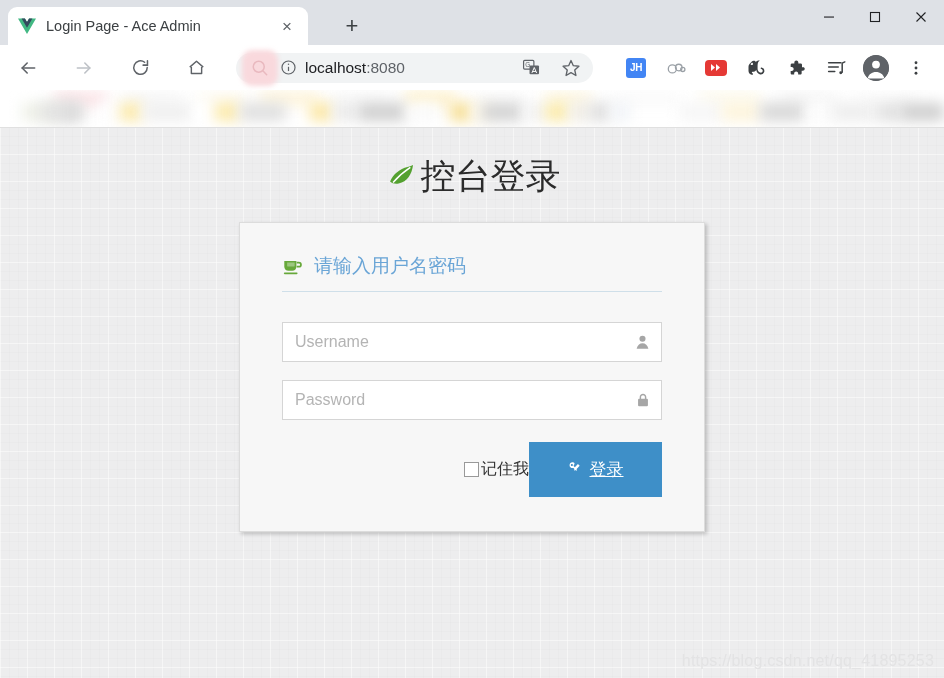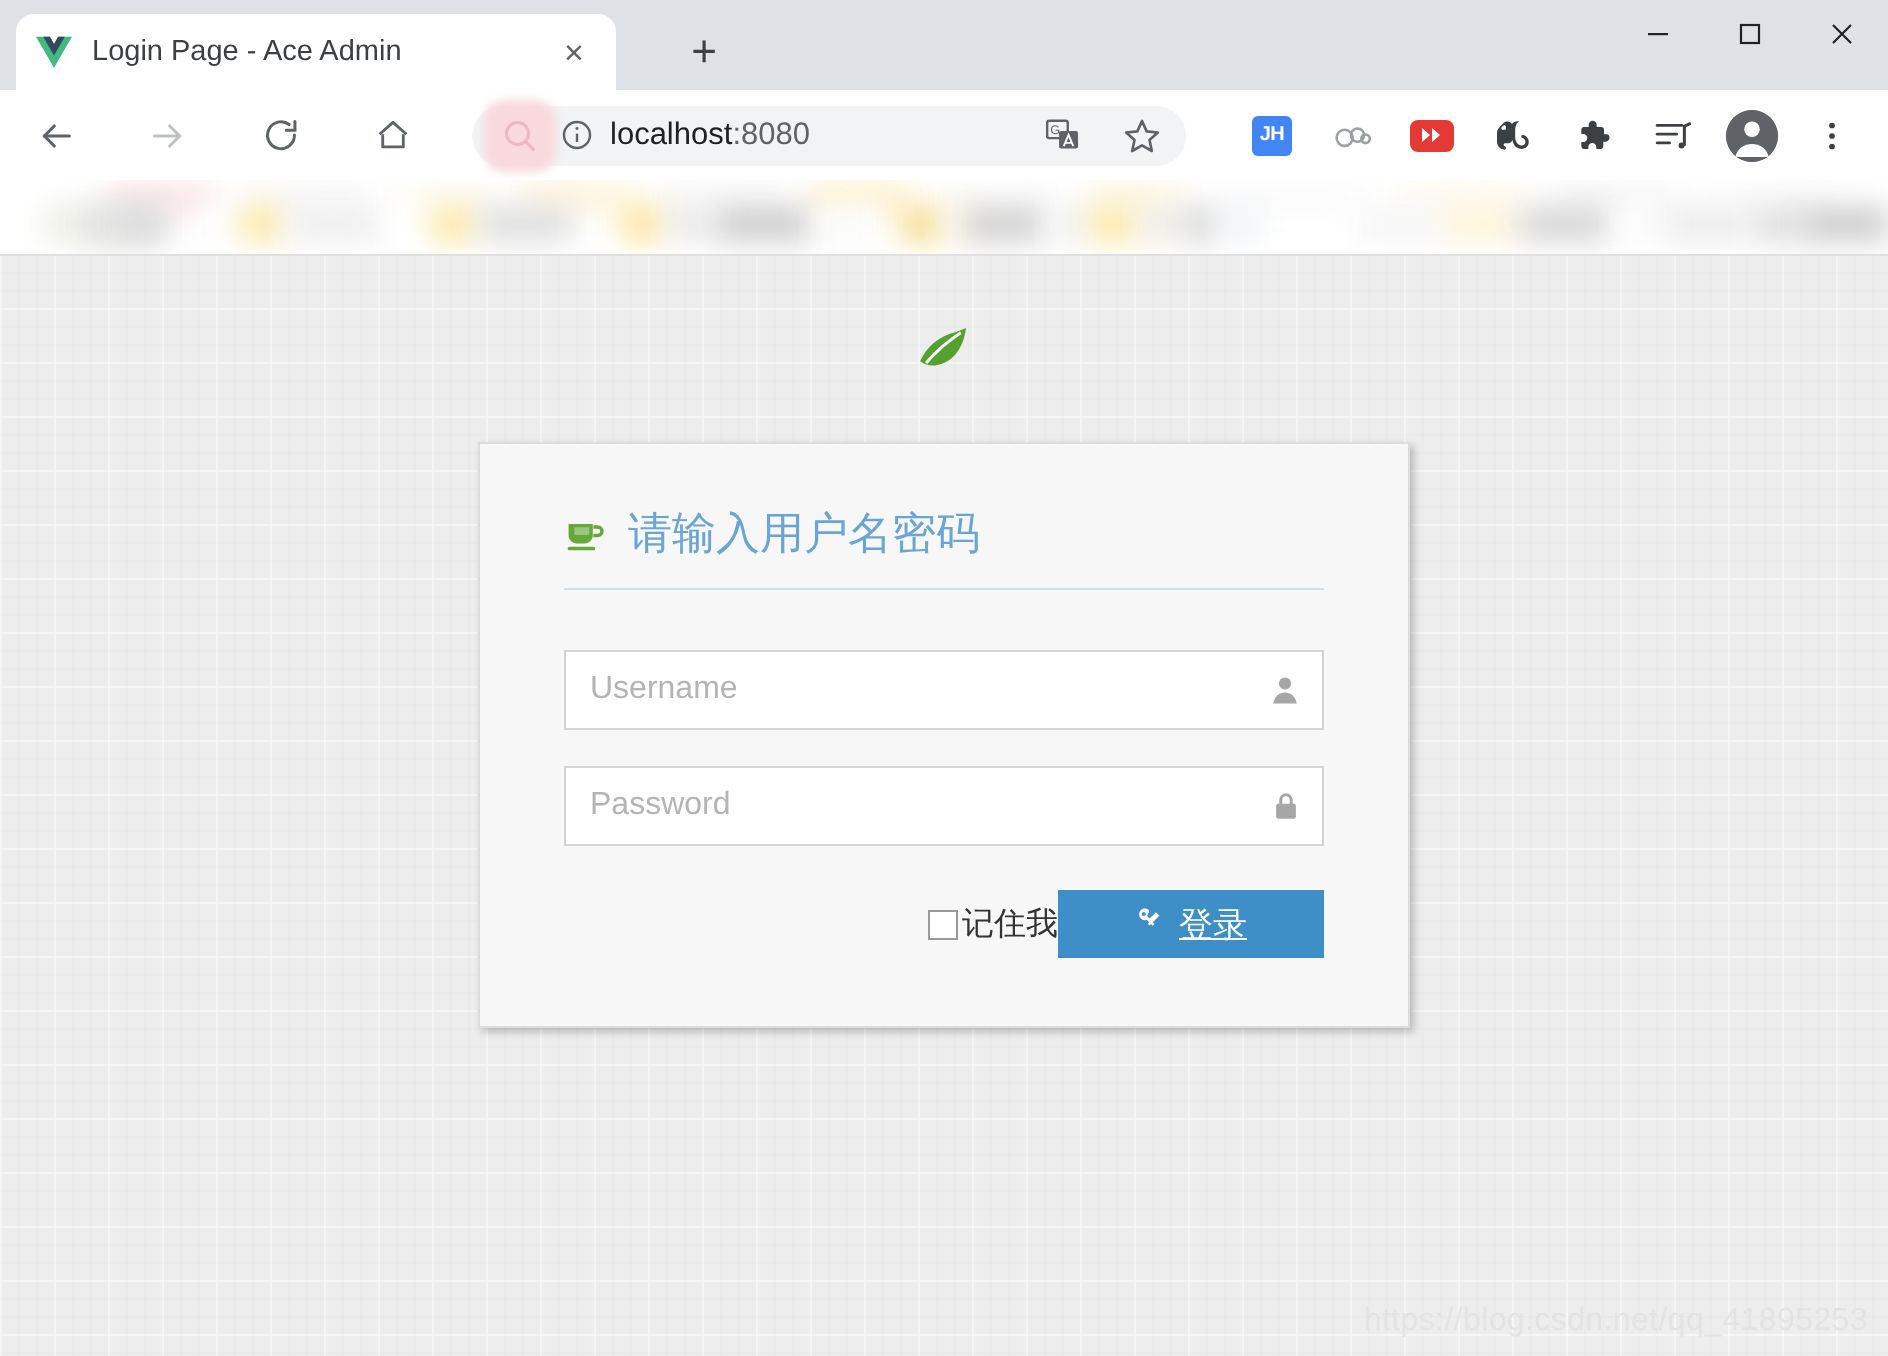--- a/index.html
+++ b/index.html
@@ -473,6 +473,7 @@
           <path fill="none" stroke="#ffffff" stroke-width="1.05" d="M18.6,5.9C14.5,8.6,10.3,12,6.4,16.6"></path>
         </svg>
       </span>
+      <span>控台登录</span>
     </div>
 
     <div class="login-card">

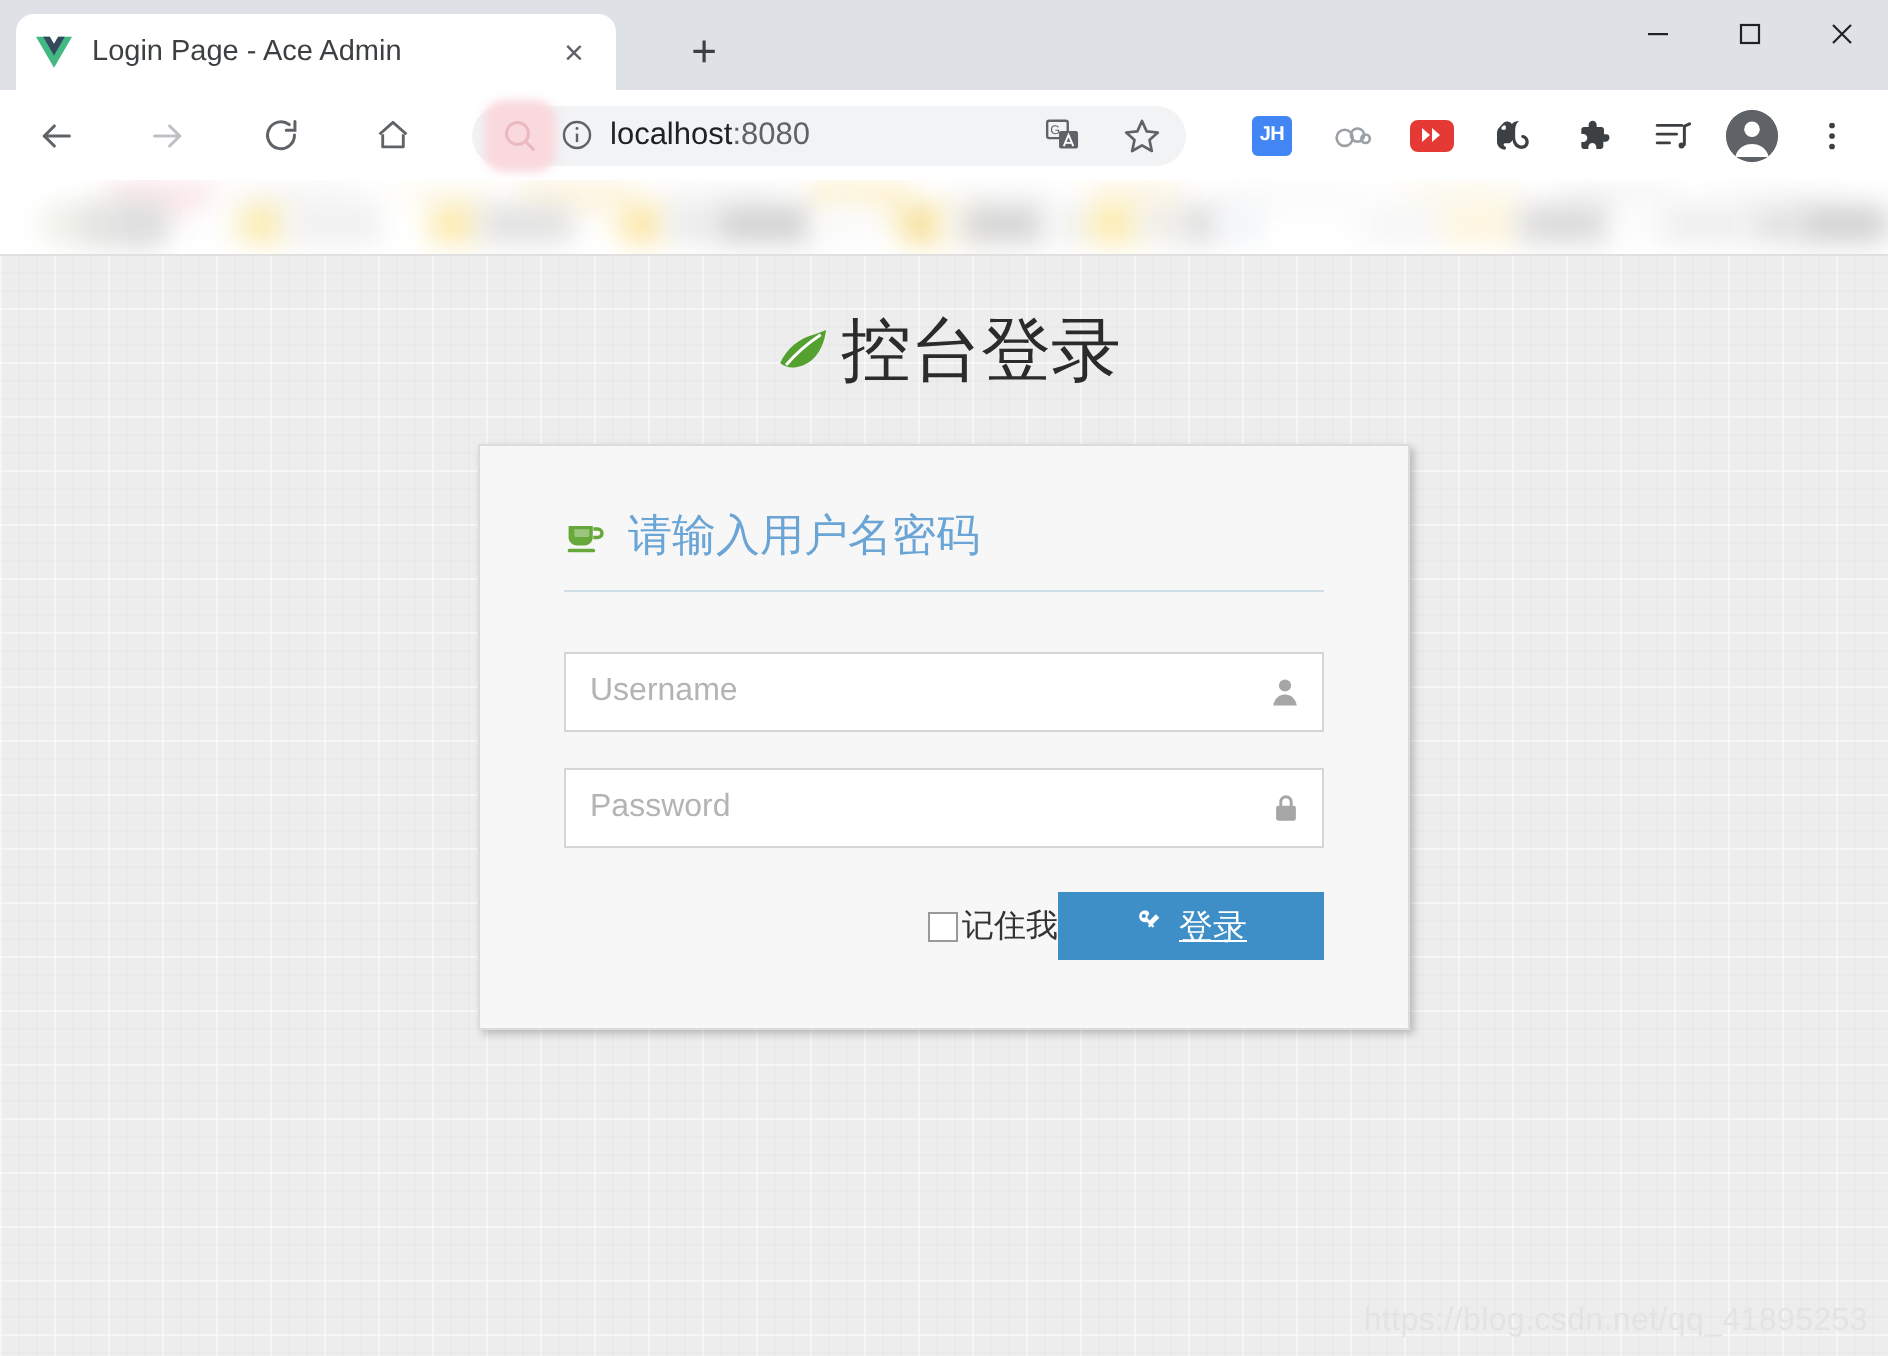--- a/index.html
+++ b/index.html
@@ -185,7 +185,7 @@
   .card-header {
     display: flex;
     align-items: center;
-    font-size: 22px;
+    font-size: 19px;
     color: #6aa5d6;
     padding-bottom: 12px;
   }

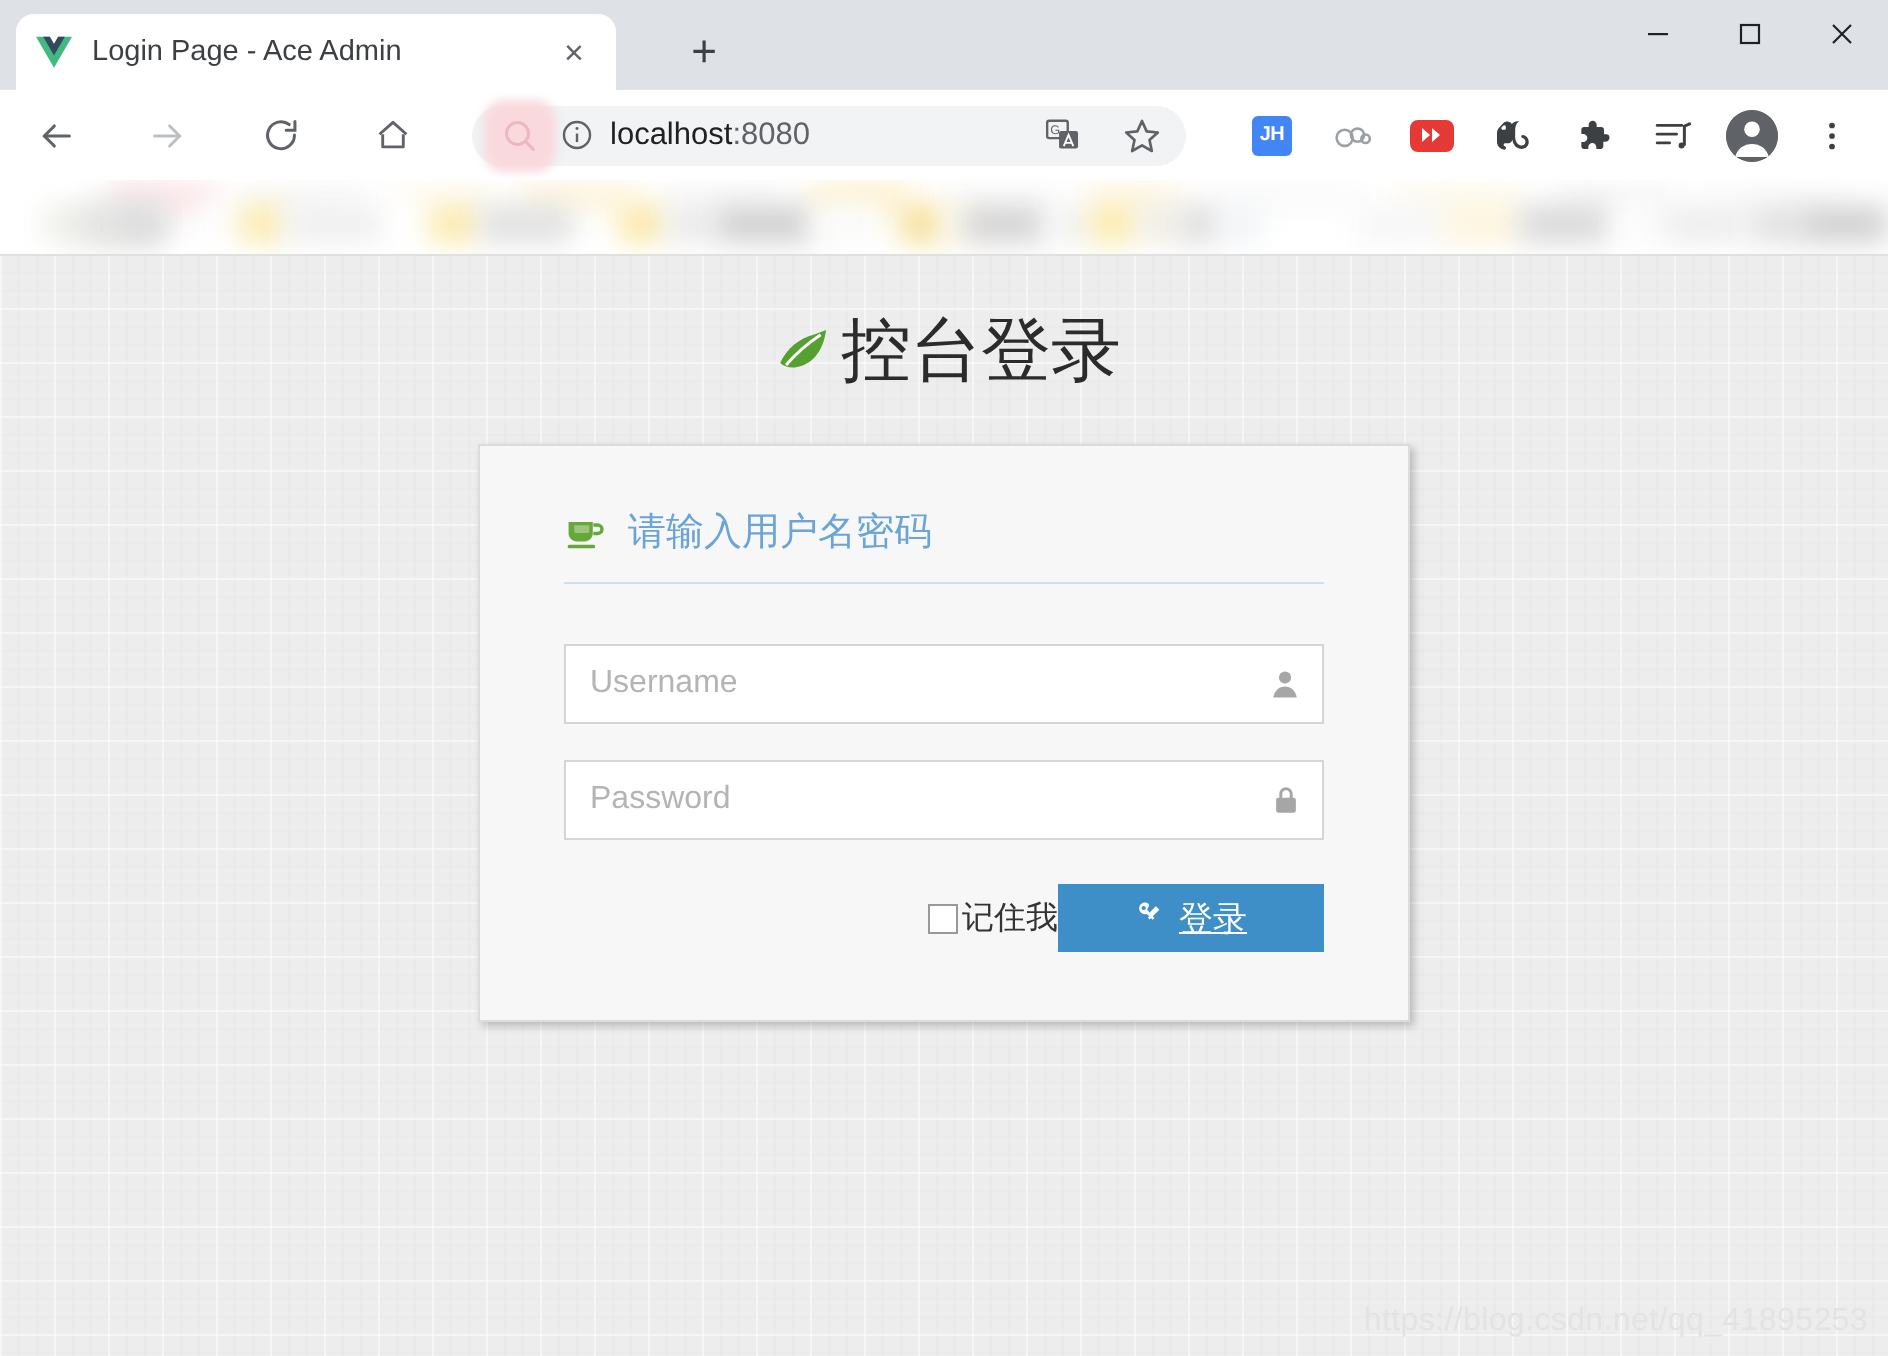--- a/index.html
+++ b/index.html
@@ -245,7 +245,7 @@
     background: #3e8fc8;
     color: #ffffff;
     border: none;
-    height: 34px;
+    height: 55px;
     width: 133px;
     font-size: 17px;
     font-family: "Liberation Sans", sans-serif;

